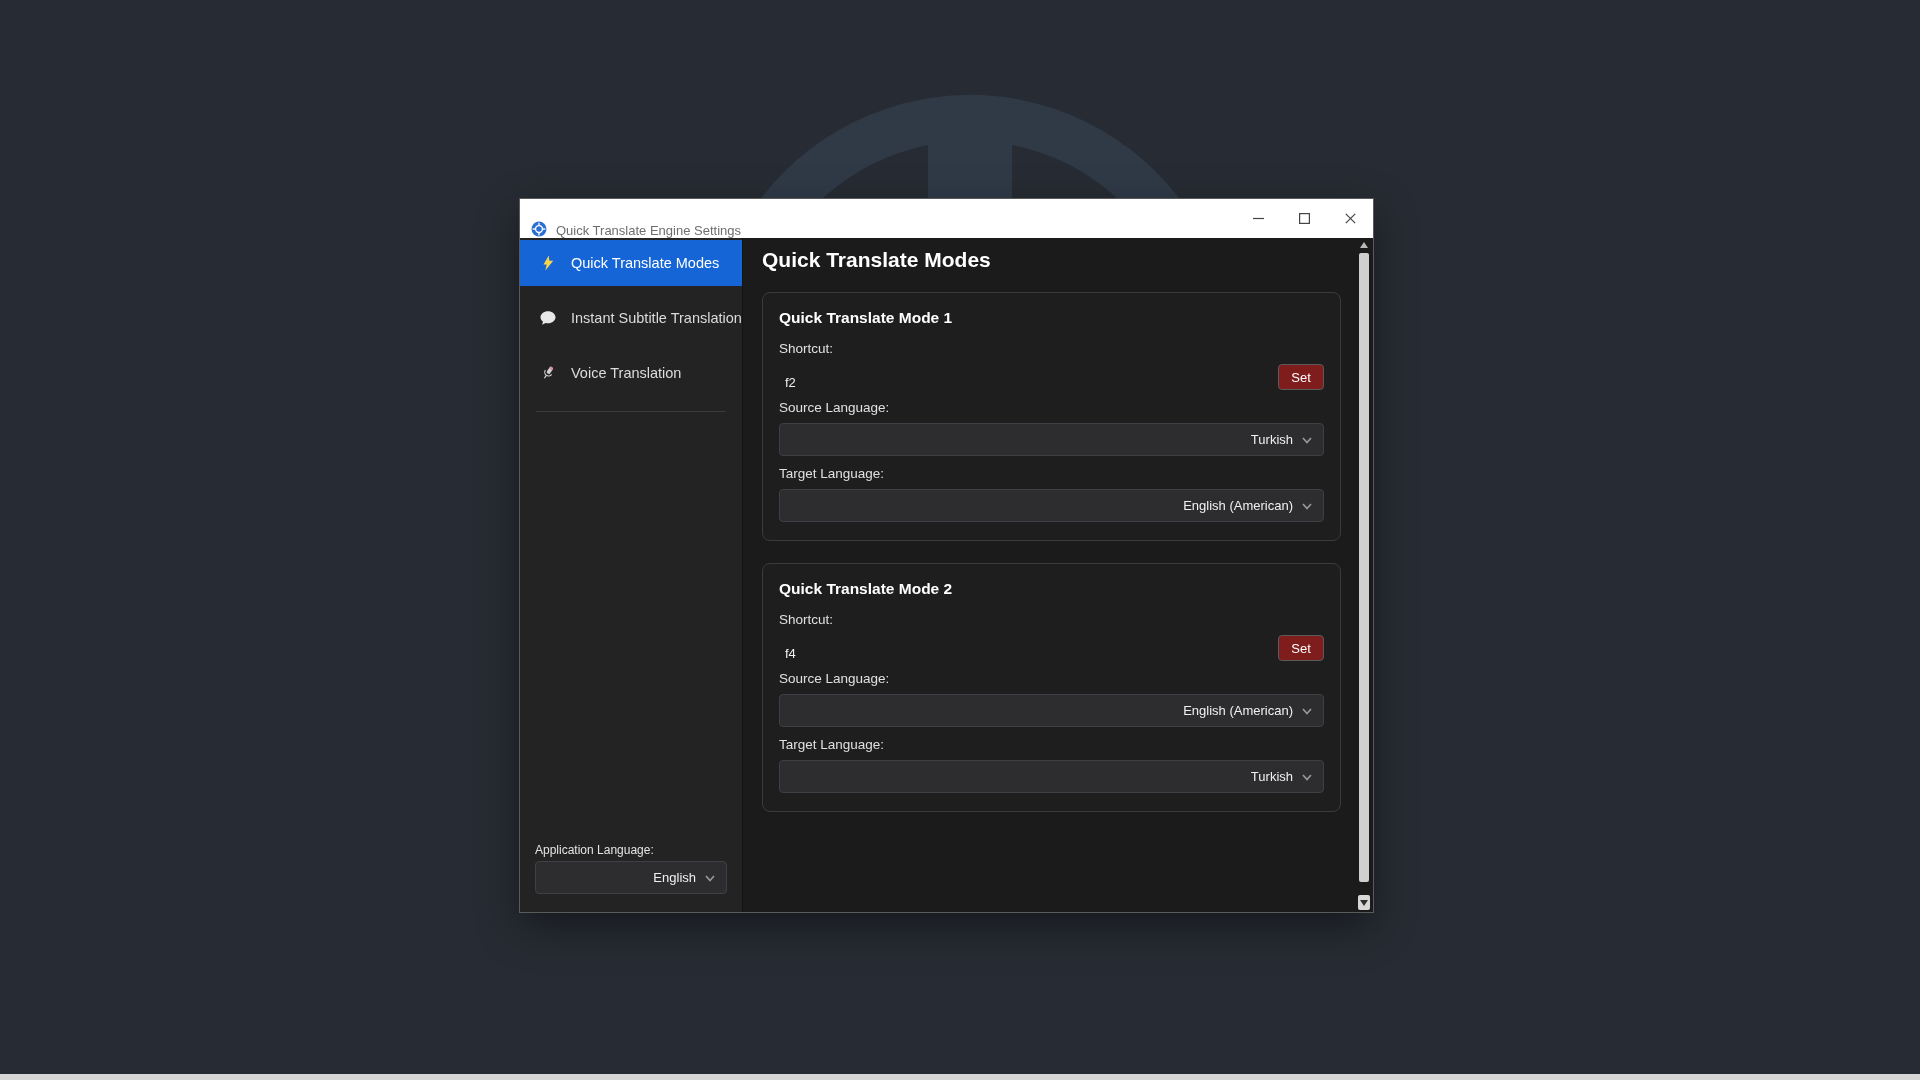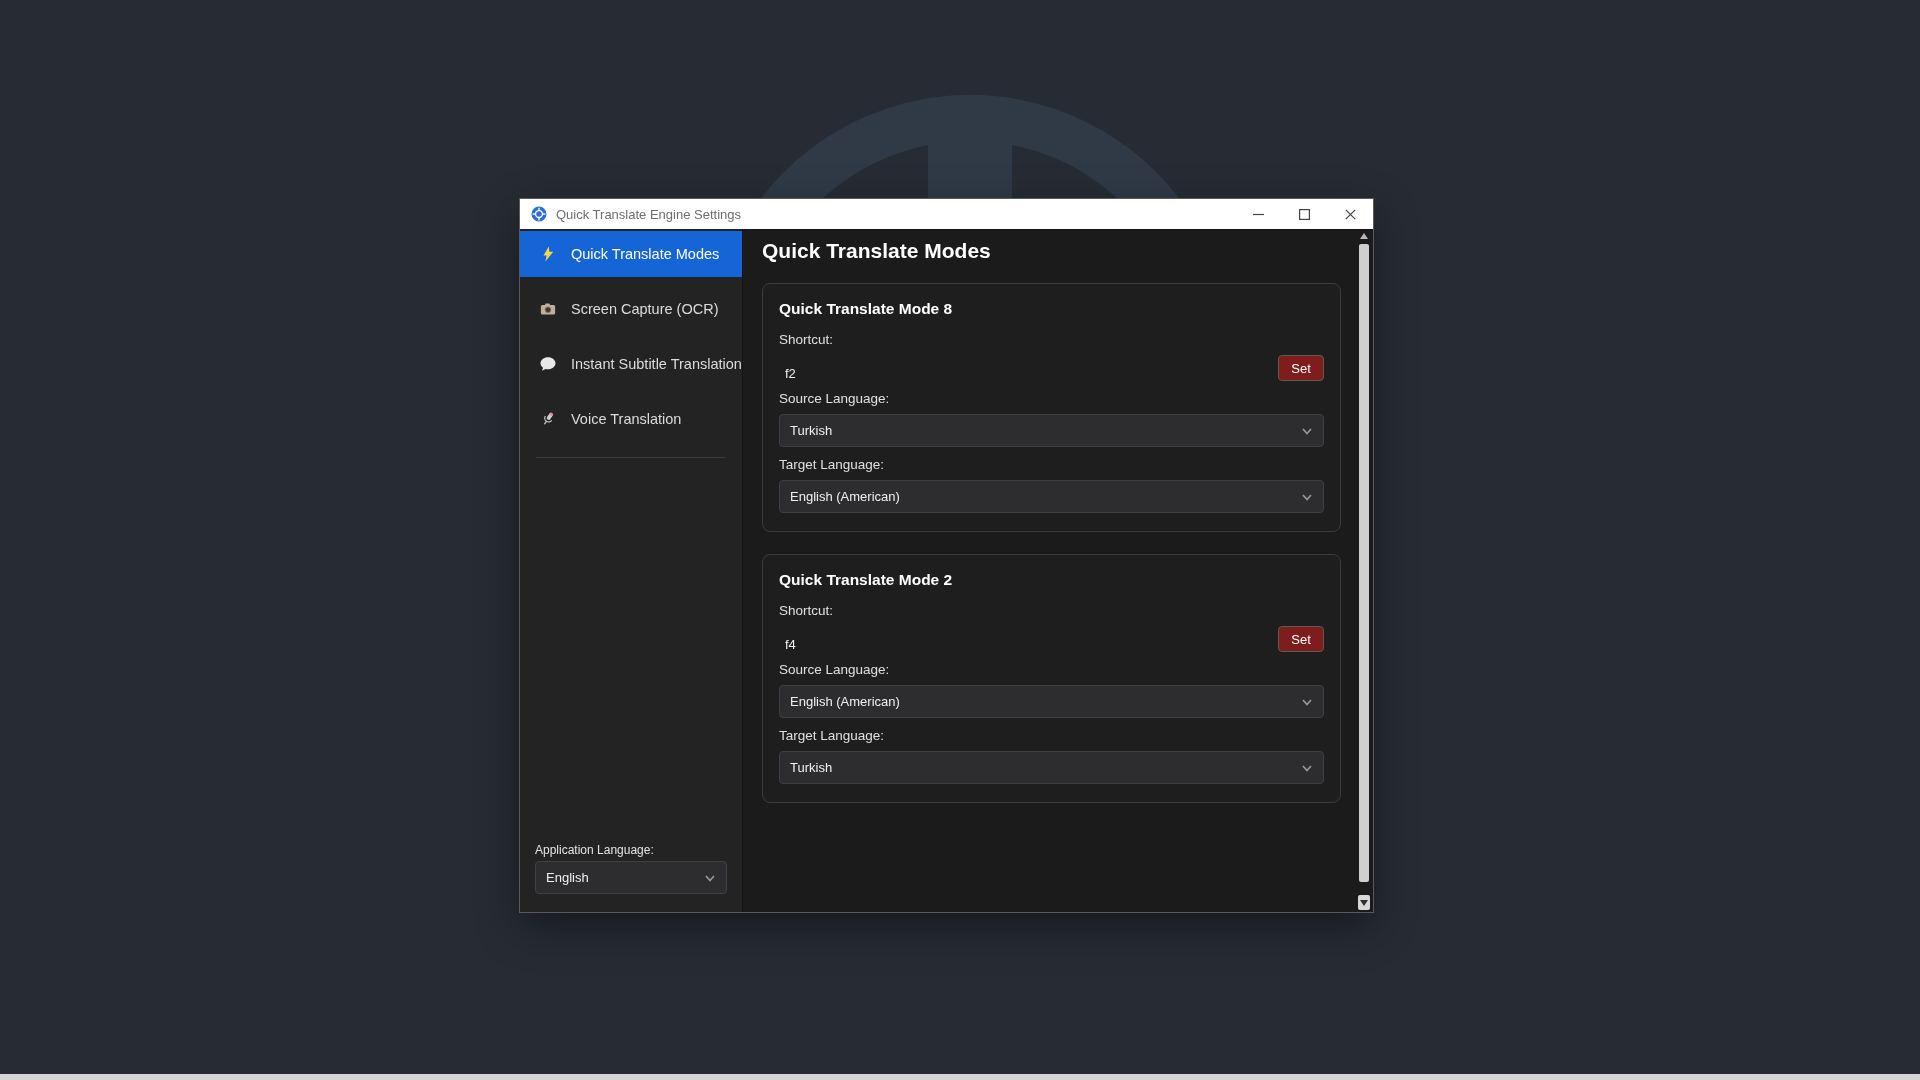--- a/index.html
+++ b/index.html
@@ -21,7 +21,7 @@
     display: flex; flex-direction: column;
   }
   .titlebar {
-    height: 30px; background: #ffffff; display: flex; align-items: center;
+    height: 39px; background: #ffffff; display: flex; align-items: flex-end;
     padding-left: 10px; flex: 0 0 auto;
   }
   .titlebar .app-icon { width: 18px; height: 18px; margin-right: 8px; display: flex; }

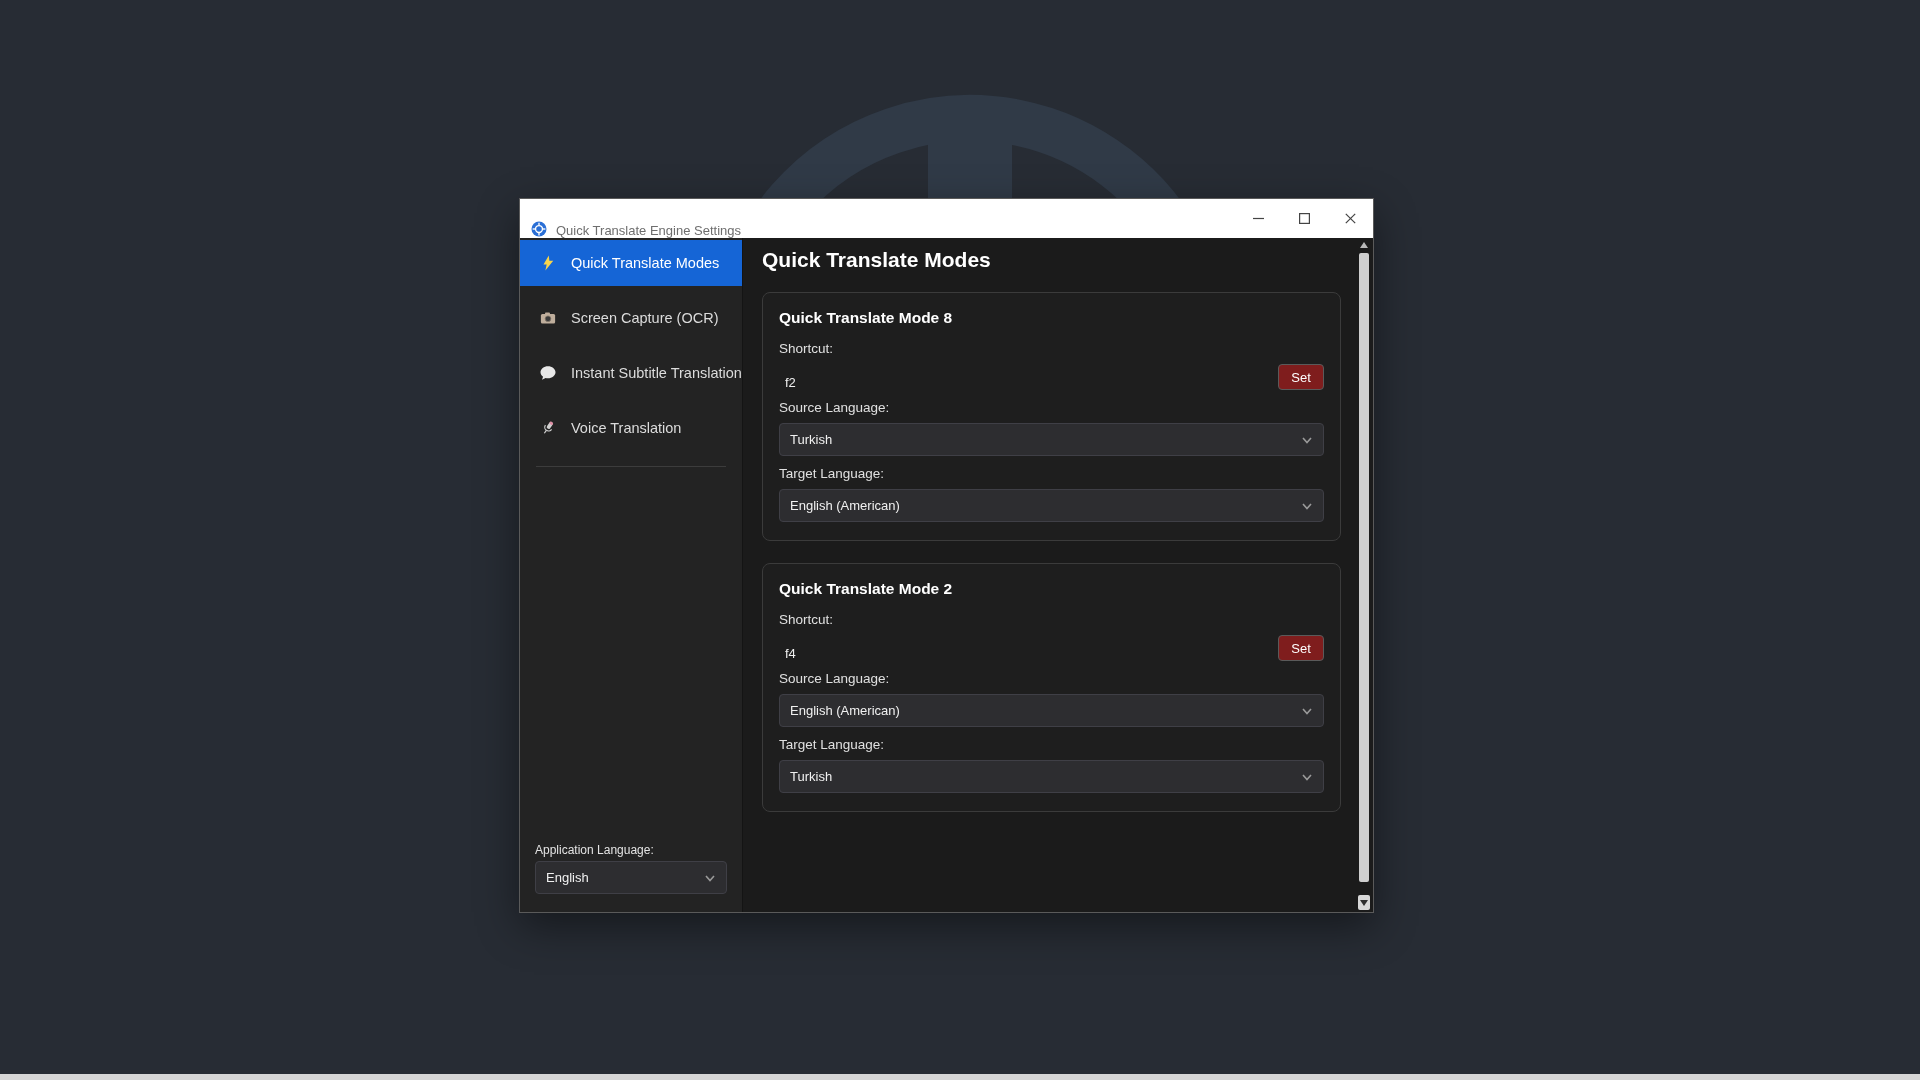--- a/index.html
+++ b/index.html
@@ -148,16 +148,6 @@
           <span>Quick Translate Modes</span>
         </div>
 
-        <div class="nav-item">
-          <span class="icon">
-            <svg viewBox="0 0 24 24" width="18" height="18">
-              <rect x="8" y="4.5" width="6.5" height="4" rx="1" fill="#bfae9c"></rect>
-              <rect x="2.5" y="6.8" width="19" height="12.4" rx="2" fill="#bfae9c"></rect>
-              <circle cx="12" cy="13" r="3.8" fill="#3a3a3a" stroke="#86796b" stroke-width="1"></circle>
-            </svg>
-          </span>
-          <span>Screen Capture (OCR)</span>
-        </div>
 
         <div class="nav-item">
           <span class="icon">

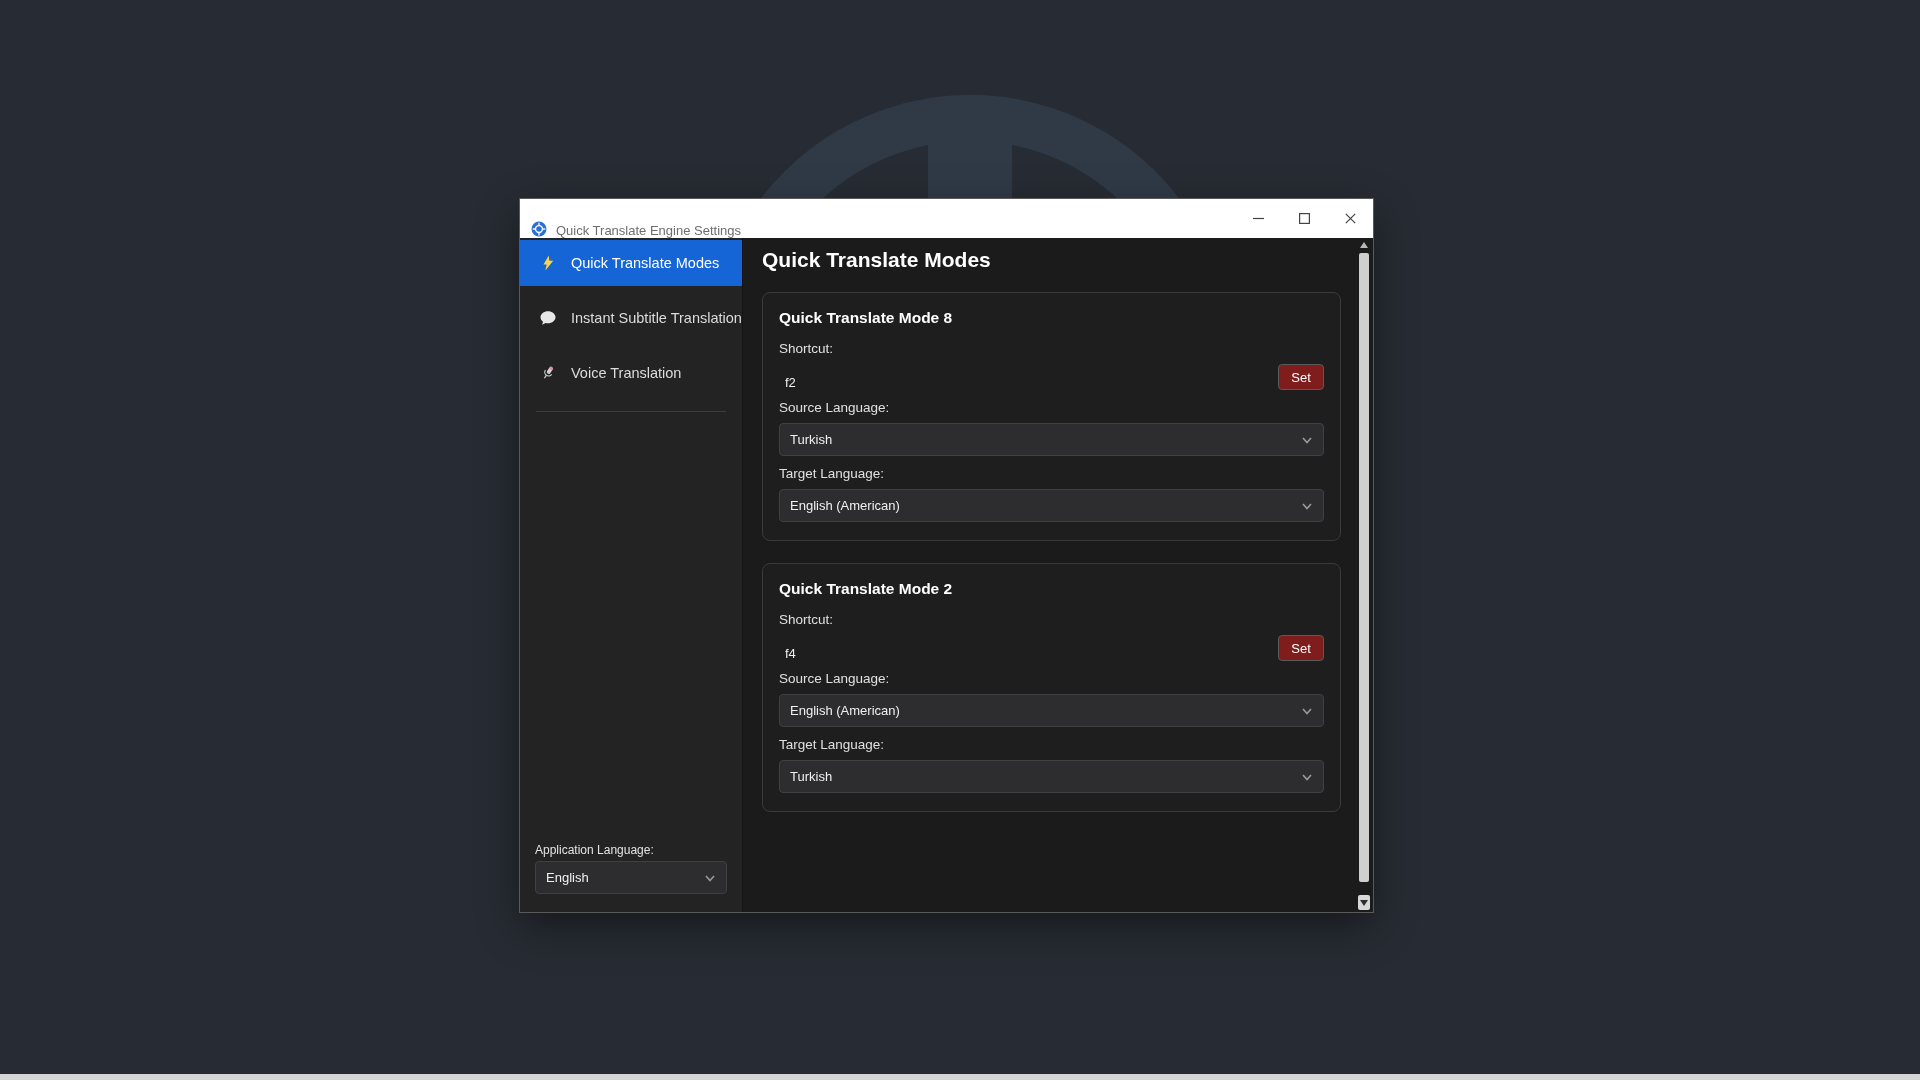--- a/index.html
+++ b/index.html
@@ -192,7 +192,7 @@
         <h1 class="page-heading">Quick Translate Modes</h1>
 
         <section class="card">
-          <div class="card-title">Quick Translate Mode 8</div>
+          <div class="card-title">Quick Translate Mode 1</div>
 
           <div class="field-label">Shortcut:</div>
           <div class="shortcut-row">

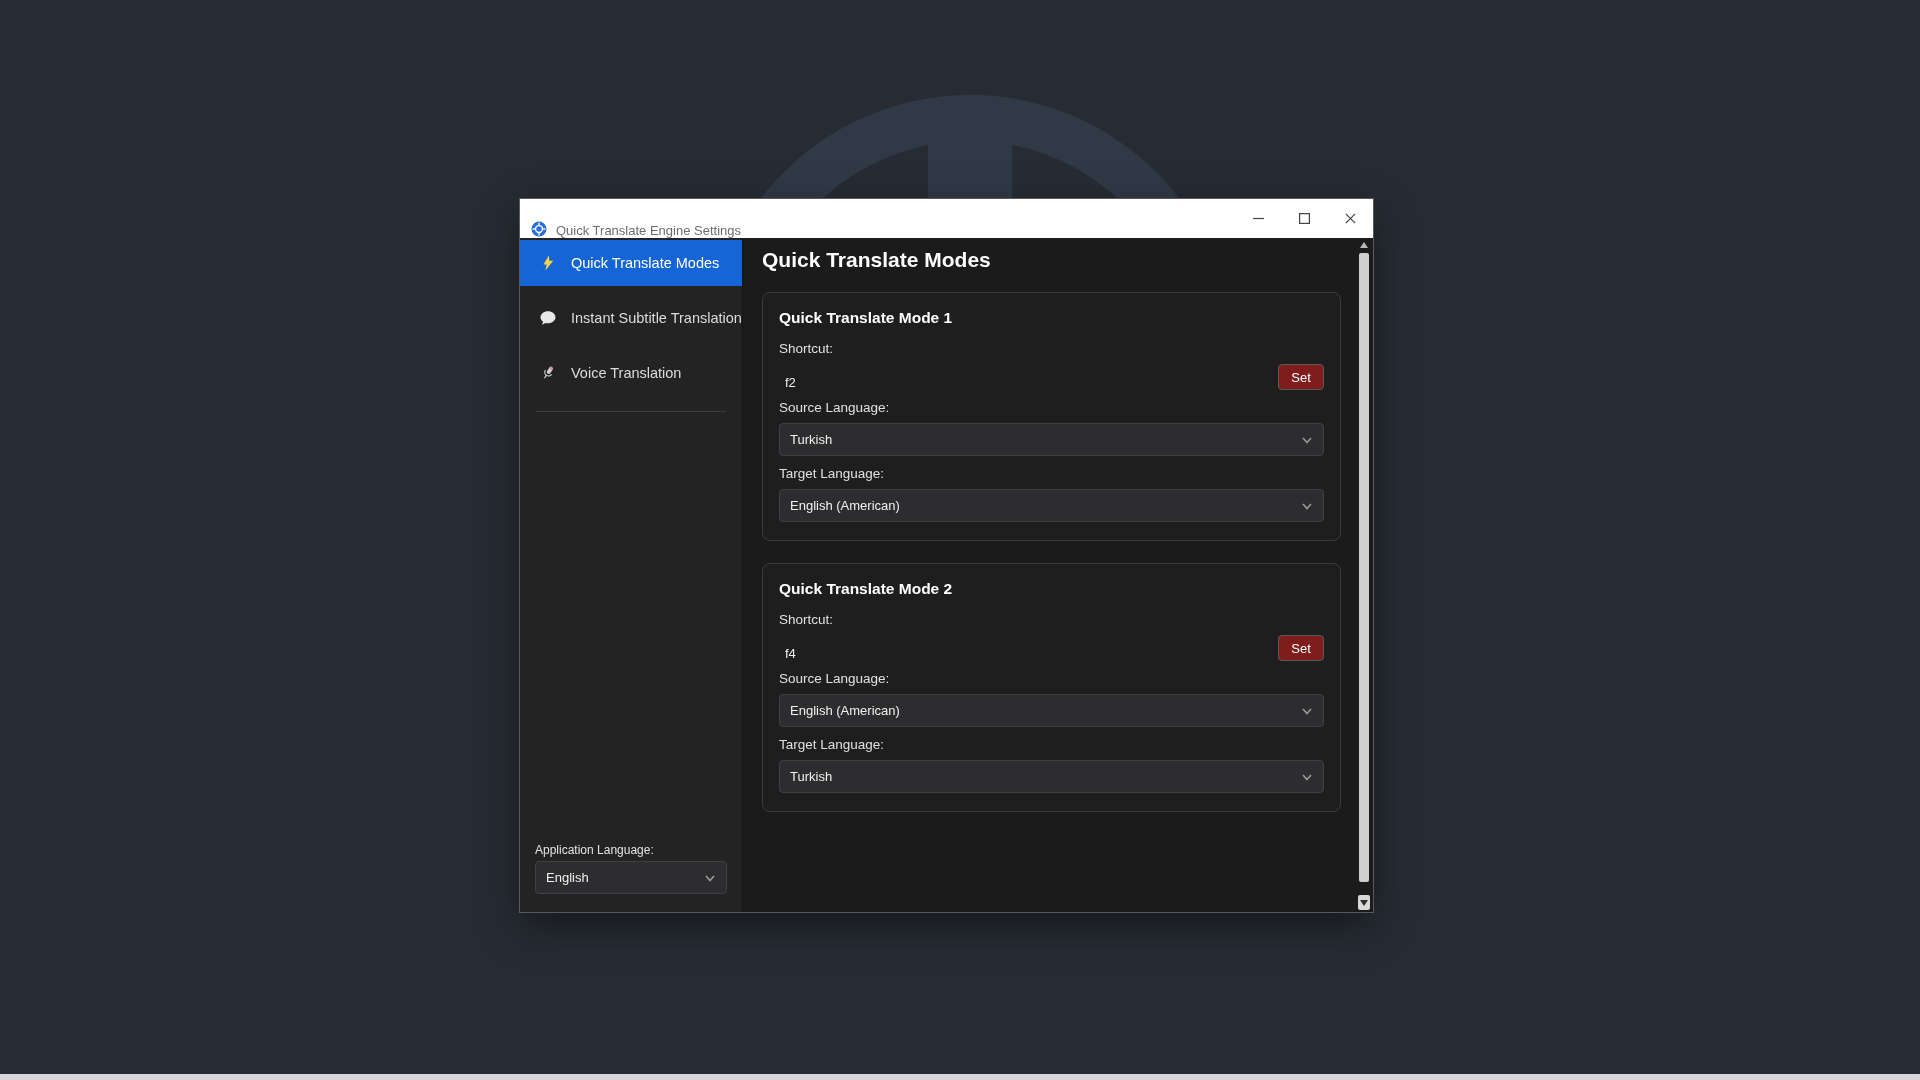--- a/index.html
+++ b/index.html
@@ -49,7 +49,7 @@
   
   .select {
     height: 33px; background: #2d2d30; border: 1px solid #3f3f46; border-radius: 4px;
-    display: flex; align-items: center; justify-content: space-between;
+    display: flex; align-items: center; justify-content: flex-end;
     padding: 0 10px; font-size: 13px; color: #f0f0f0; cursor: default;
   }
   .select .chev { display: flex; margin-left: 8px; }

